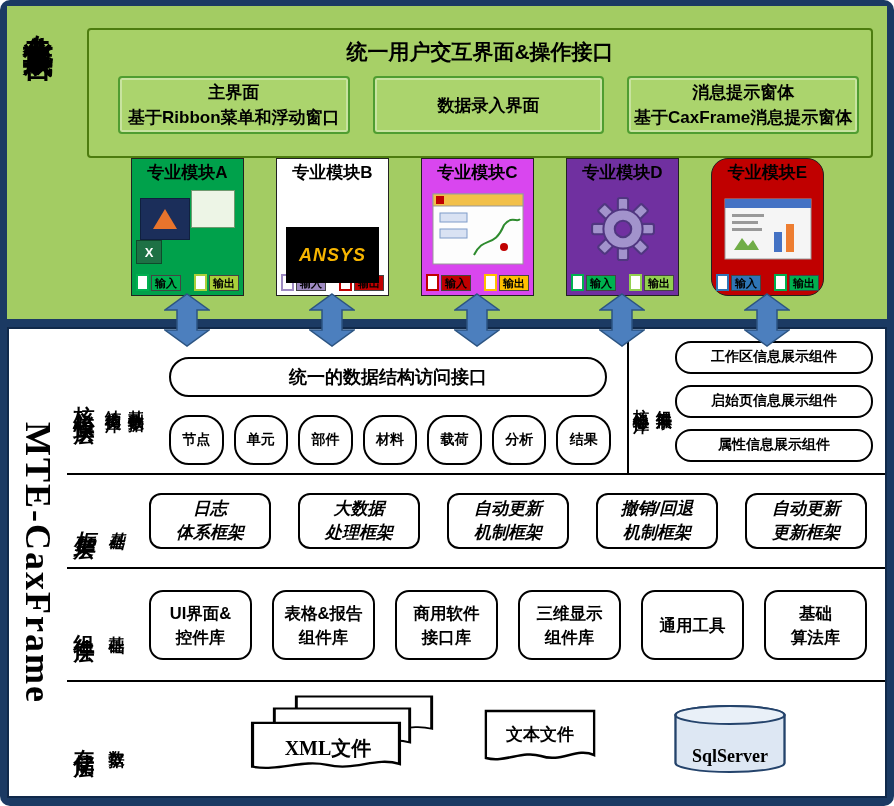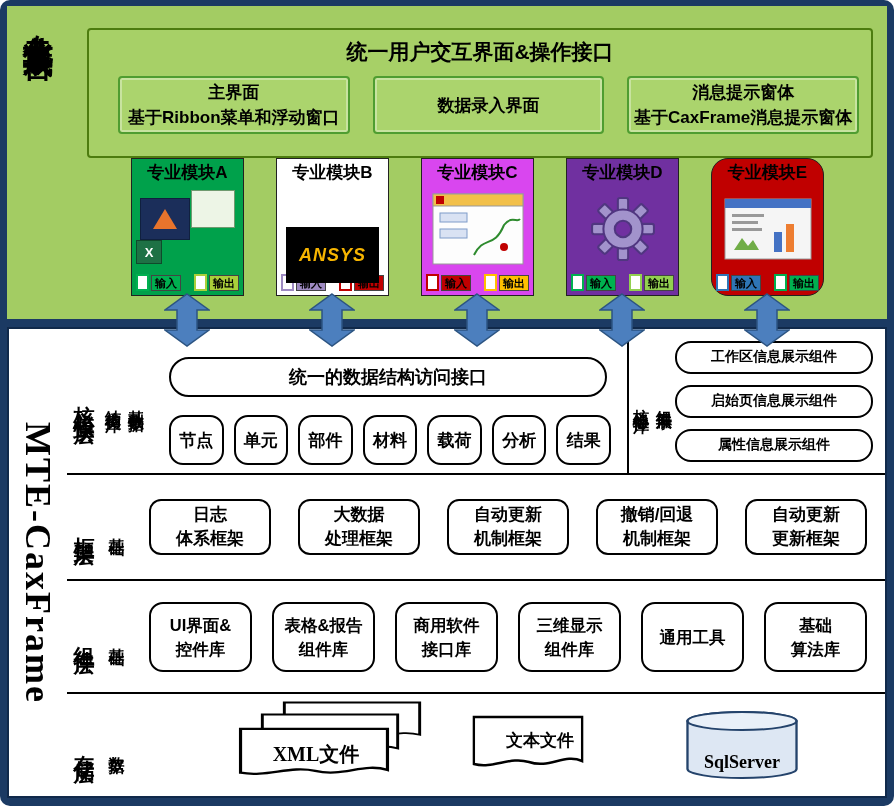--- a/index.html
+++ b/index.html
@@ -69,8 +69,8 @@
   .iface-pill{margin:28px 20px 0 22px;height:40px;border:2px solid #000;border-radius:20px;
               display:flex;align-items:center;justify-content:center;font-size:18px;font-weight:bold;box-sizing:border-box;}
   .pill-row{display:flex;gap:10px;margin:18px 16px 0 22px;}
-  .pill{flex:1;height:50px;border:2px solid #000;border-radius:14px;display:flex;align-items:center;
-        justify-content:center;font-size:17px;font-weight:bold;box-sizing:border-box;}
+  .pill{flex:1;height:50px;border:2px solid #000;border-radius:20px;display:flex;align-items:center;
+        justify-content:center;font-size:14px;font-weight:bold;box-sizing:border-box;}
   .r1-right{width:258px;border-left:2px solid #000;display:flex;box-sizing:border-box;}
   .r1-right .sublabels{width:46px;}
   .rboxes{flex:1;display:flex;flex-direction:column;justify-content:center;gap:11px;padding-right:12px;}

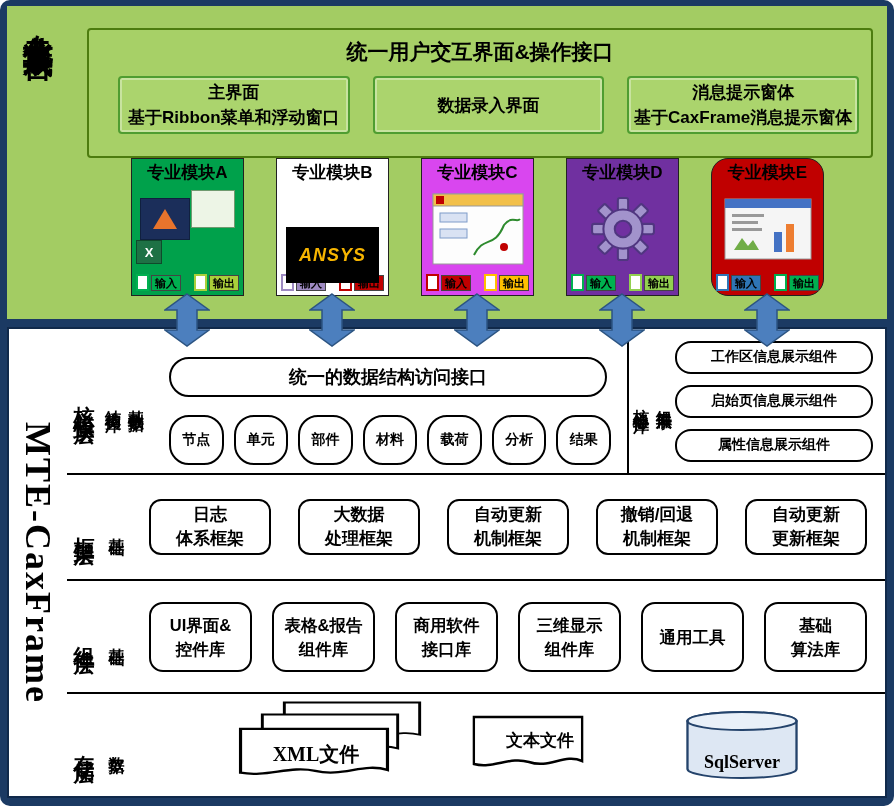--- a/index.html
+++ b/index.html
@@ -57,7 +57,7 @@
   .rows{flex:1;display:flex;flex-direction:column;}
   .row{display:flex;align-items:stretch;border-top:2px solid #000;box-sizing:border-box;}
   .row.first{border-top:none;}
-  .row1{height:144px;}.row2{height:106px;}.row3{height:113px;}.row4{flex:1;}
+  .row1{height:144px;}.row2{height:94px;font-style:italic;}.row3{height:113px;}.row4{flex:1;}
   .layer-label{width:34px;display:flex;align-items:center;justify-content:center;}
   .layer-label span{writing-mode:vertical-rl;text-orientation:upright;font-weight:bold;font-size:21px;letter-spacing:5px;}
   .sublabels{display:flex;align-items:center;justify-content:center;gap:2px;}

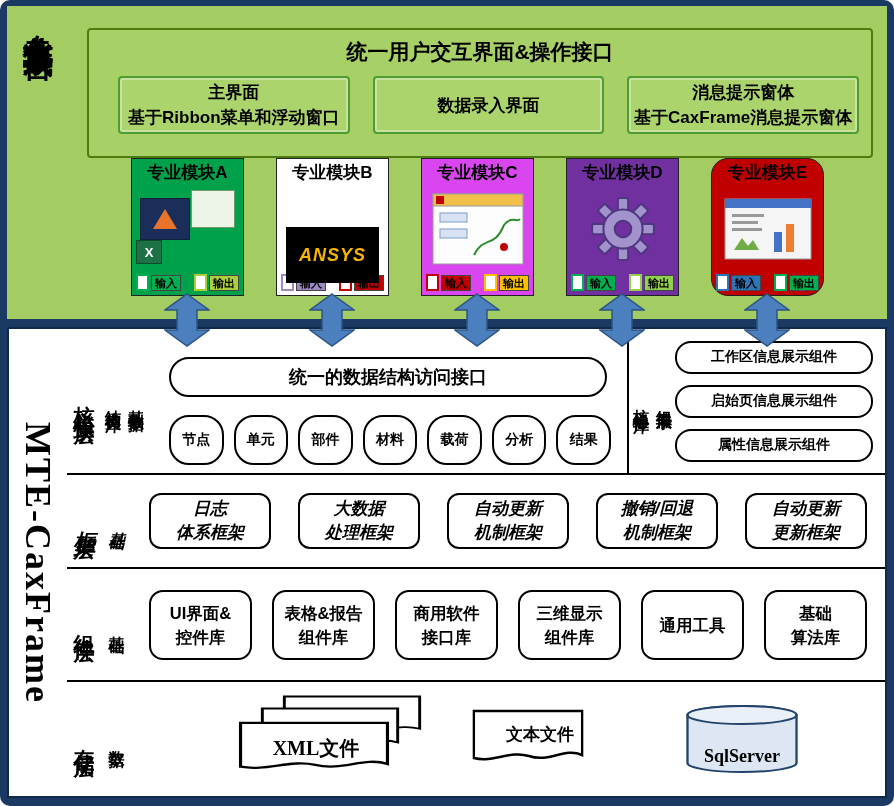--- a/index.html
+++ b/index.html
@@ -88,7 +88,7 @@
   .doc-svg{position:absolute;}
   .xml-label{position:absolute;left:2px;top:40px;width:152px;text-align:center;font-size:20px;
              font-weight:bold;font-family:"Liberation Serif",serif;}
-  .text-doc{position:relative;width:112px;height:60px;margin-left:42px;padding-left:24px;}
+  .text-doc{position:relative;width:112px;height:60px;margin-left:42px;}
   .tdoc-label{position:absolute;left:0;top:14px;width:100%;text-align:center;font-size:17px;font-weight:bold;}
   .cyl{position:relative;width:100px;height:72px;margin-left:80px;}
   .cyl.wide{width:116px;margin-left:76px;}

